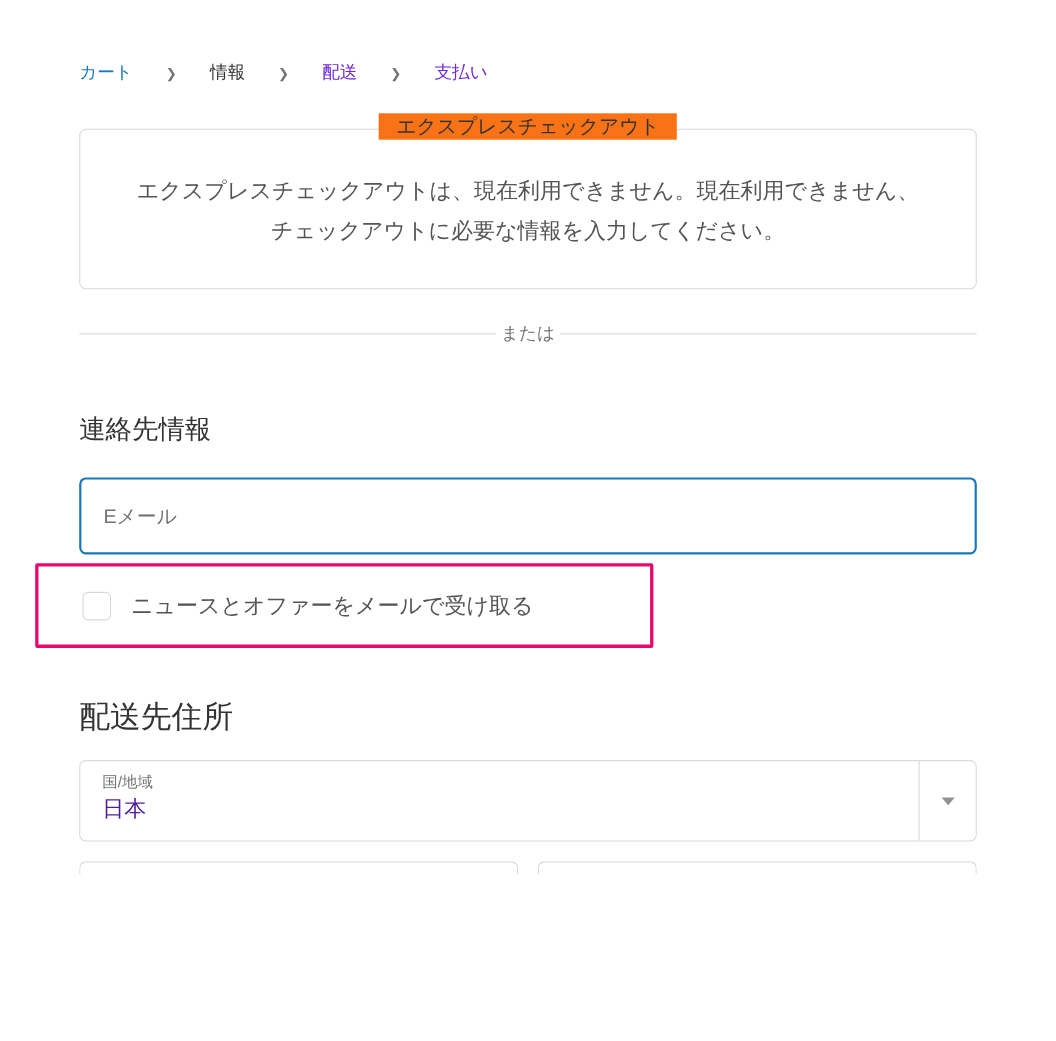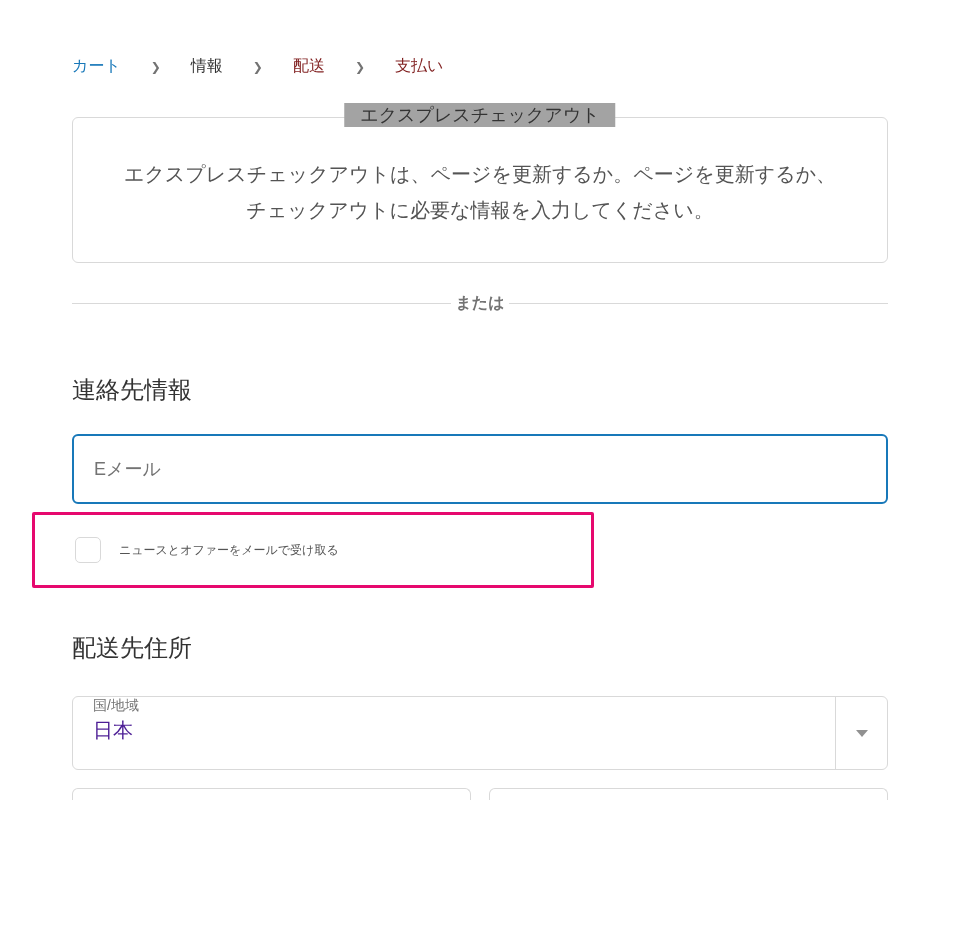--- a/index.html
+++ b/index.html
@@ -25,7 +25,7 @@
       font-size: 16px;
       margin-bottom: 40px;
     }
-    .breadcrumb-item { color: #7f1d1d; }
+    .breadcrumb-item { color: #6d28d9; }
     .breadcrumb-item.link { color: #1878b9; cursor: pointer; }
     .breadcrumb-item.current { color: #333; }
     .chevron { color: #737373; font-size: 12px; }

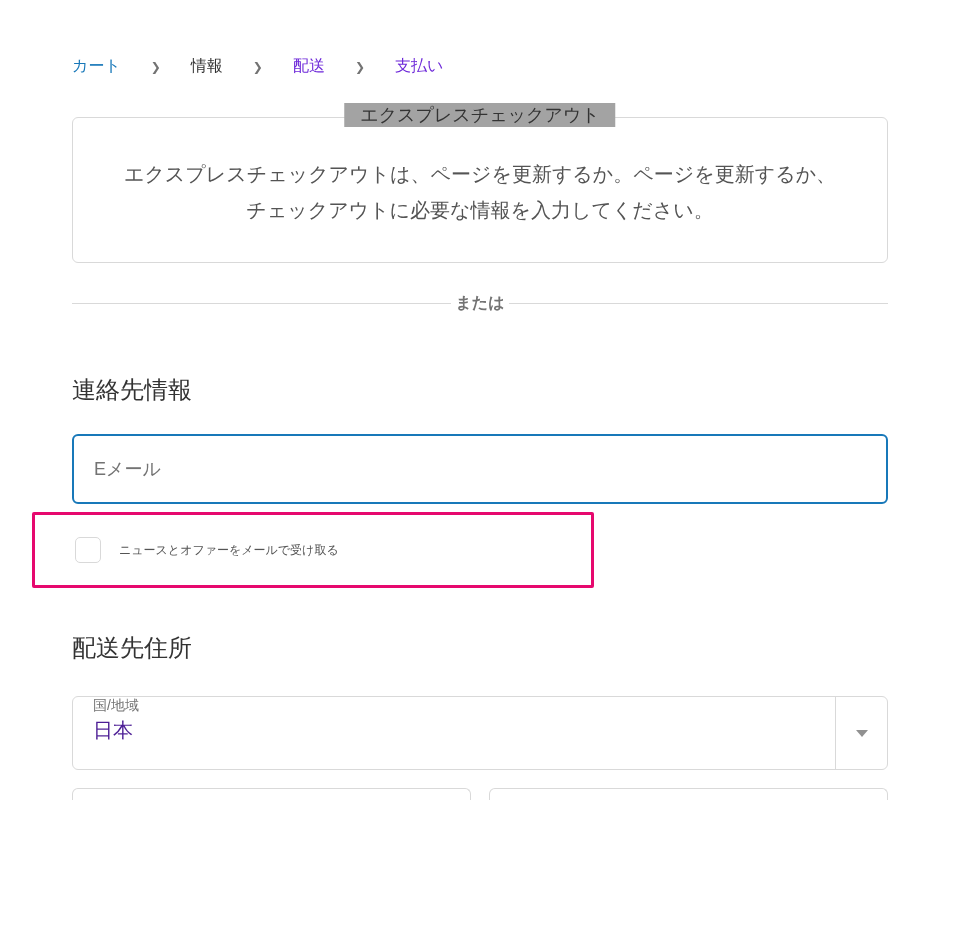--- a/index.html
+++ b/index.html
@@ -44,7 +44,7 @@
       top: -14px;
       left: 50%;
       transform: translateX(-50%);
-      background: #a3a3a3;
+      background: #f97316;
       padding: 0 16px;
       font-size: 18px;
       color: #333;

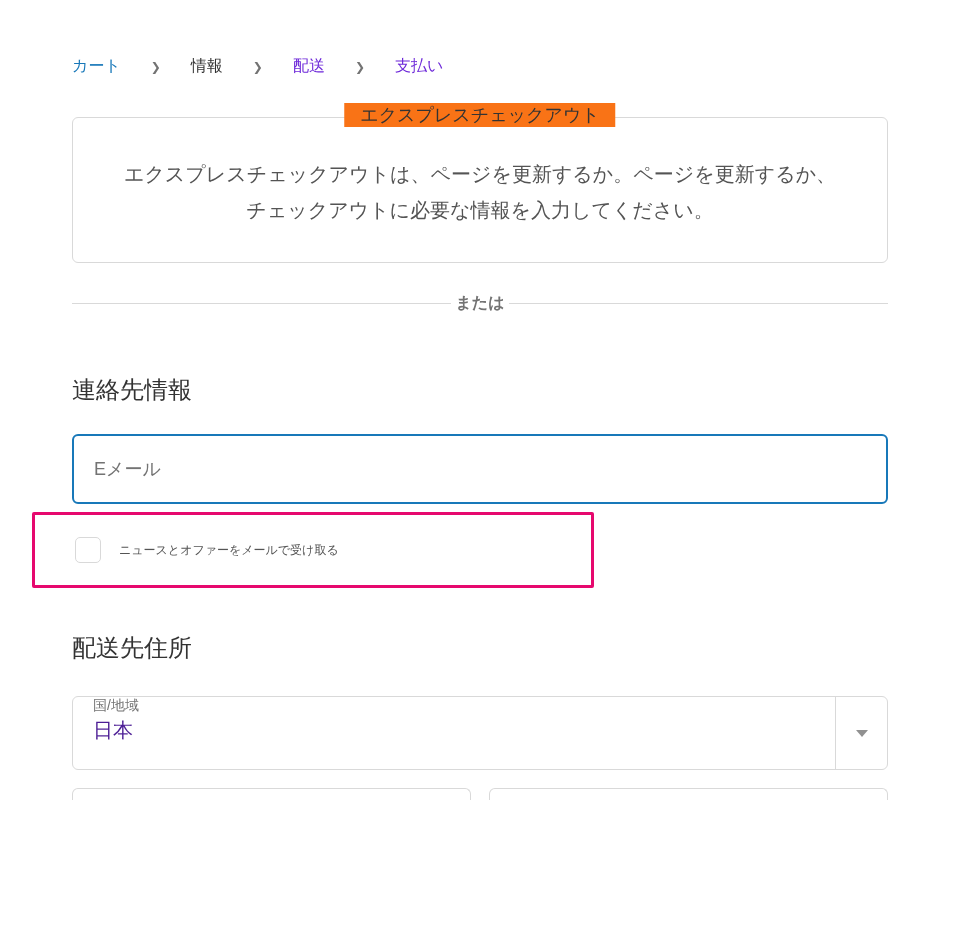--- a/index.html
+++ b/index.html
@@ -158,7 +158,7 @@
 
   <div class="express-wrap">
     <div class="express-legend">エクスプレスチェックアウト</div>
-    <div class="express-box">エクスプレスチェックアウトは、ページを更新するか。ページを更新するか、チェックアウトに必要な情報を入力してください。</div>
+    <div class="express-box">エクスプレスチェックアウトは、現在利用できません。現在利用できません、チェックアウトに必要な情報を入力してください。</div>
   </div>
 
   <div class="divider-row">

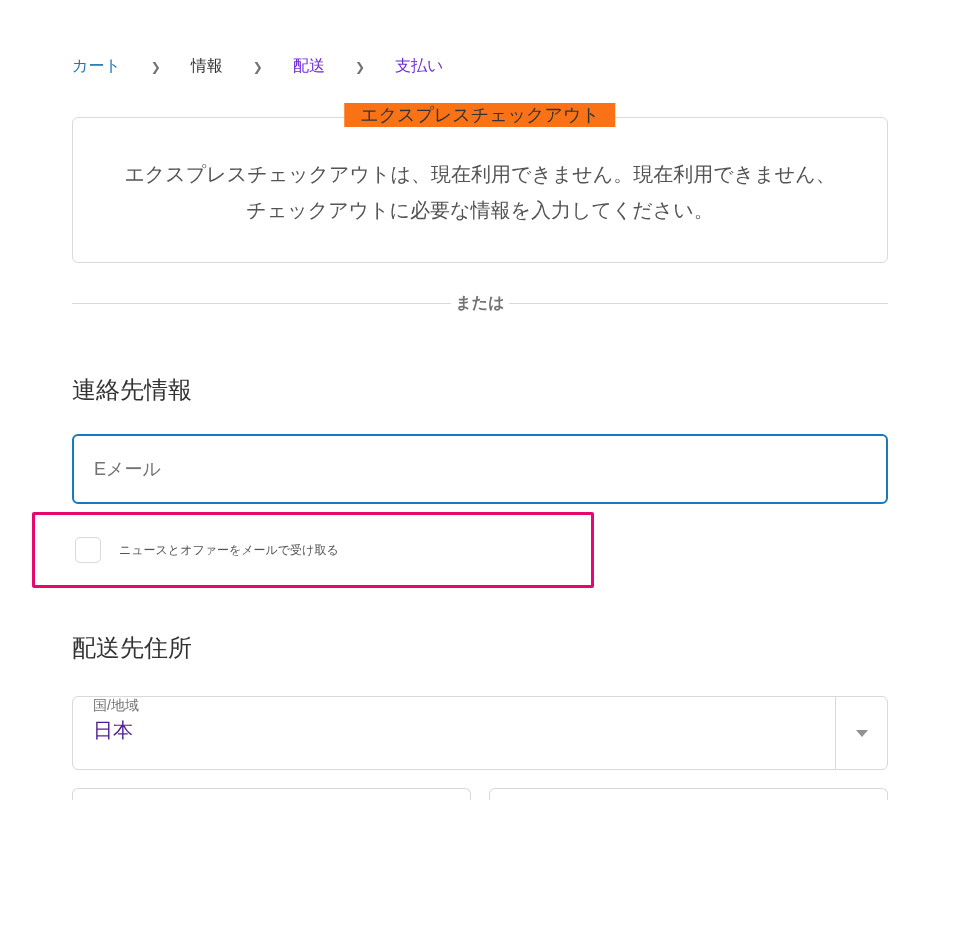--- a/index.html
+++ b/index.html
@@ -54,7 +54,6 @@
       align-items: center;
       gap: 4px;
       margin-bottom: 60px;
-      font-weight: bold;
     }
     .divider-line { flex: 1; height: 1px; background: #d9d9d9; }
     .divider-text { color: #737373; font-size: 16px; }

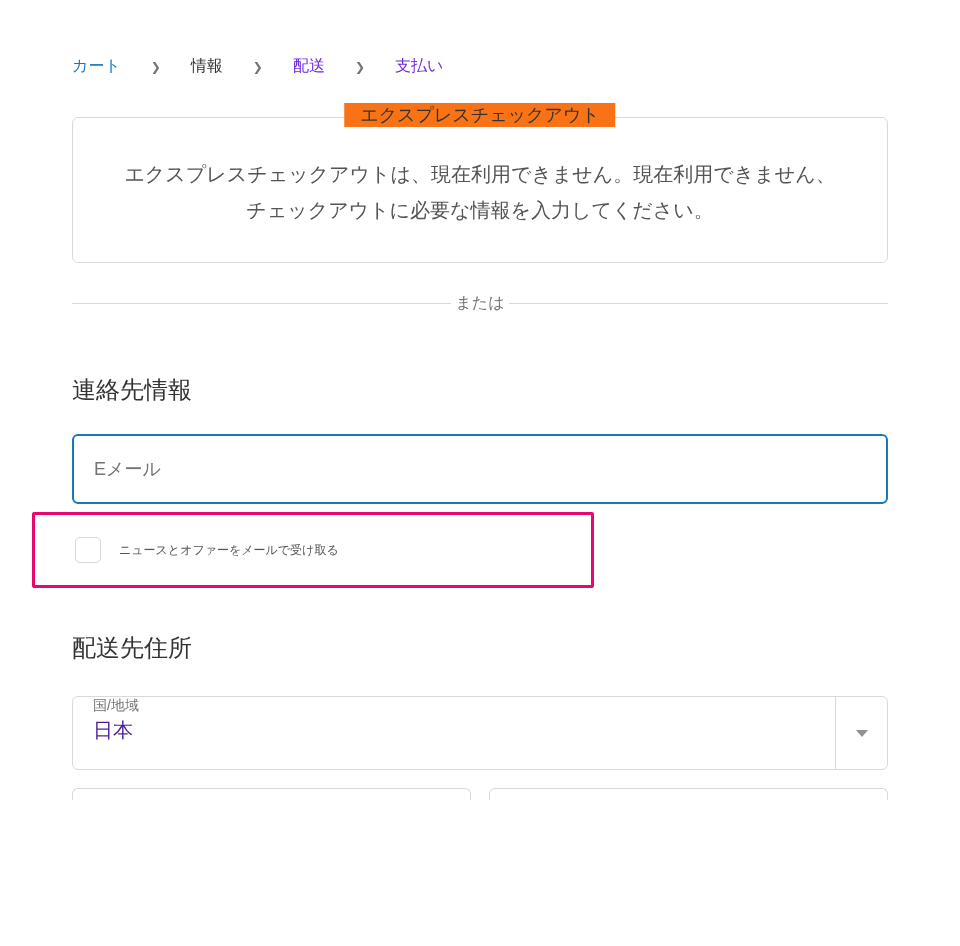--- a/index.html
+++ b/index.html
@@ -98,7 +98,7 @@
       cursor: pointer;
       flex-shrink: 0;
     }
-    .checkbox-label { font-size: 12px; color: #545454; }
+    .checkbox-label { font-size: 20px; color: #545454; }
     .shipping-title { font-size: 24px; color: #333; font-weight: 400; margin-bottom: 32px; }
     .select-wrap {
       position: relative;

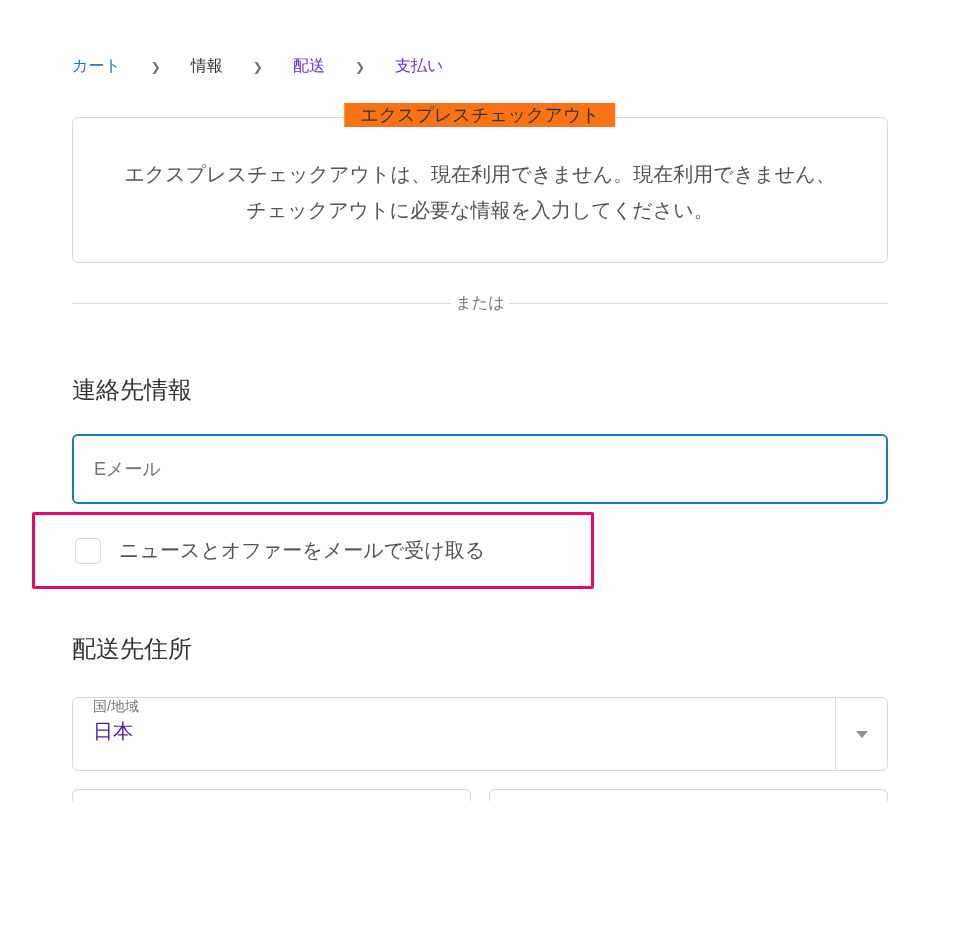--- a/index.html
+++ b/index.html
@@ -99,7 +99,7 @@
       flex-shrink: 0;
     }
     .checkbox-label { font-size: 20px; color: #545454; }
-    .shipping-title { font-size: 24px; color: #333; font-weight: 400; margin-bottom: 32px; }
+    .shipping-title { font-size: 28px; color: #333; font-weight: 400; margin-bottom: 20px; }
     .select-wrap {
       position: relative;
       border: 1px solid #d9d9d9;

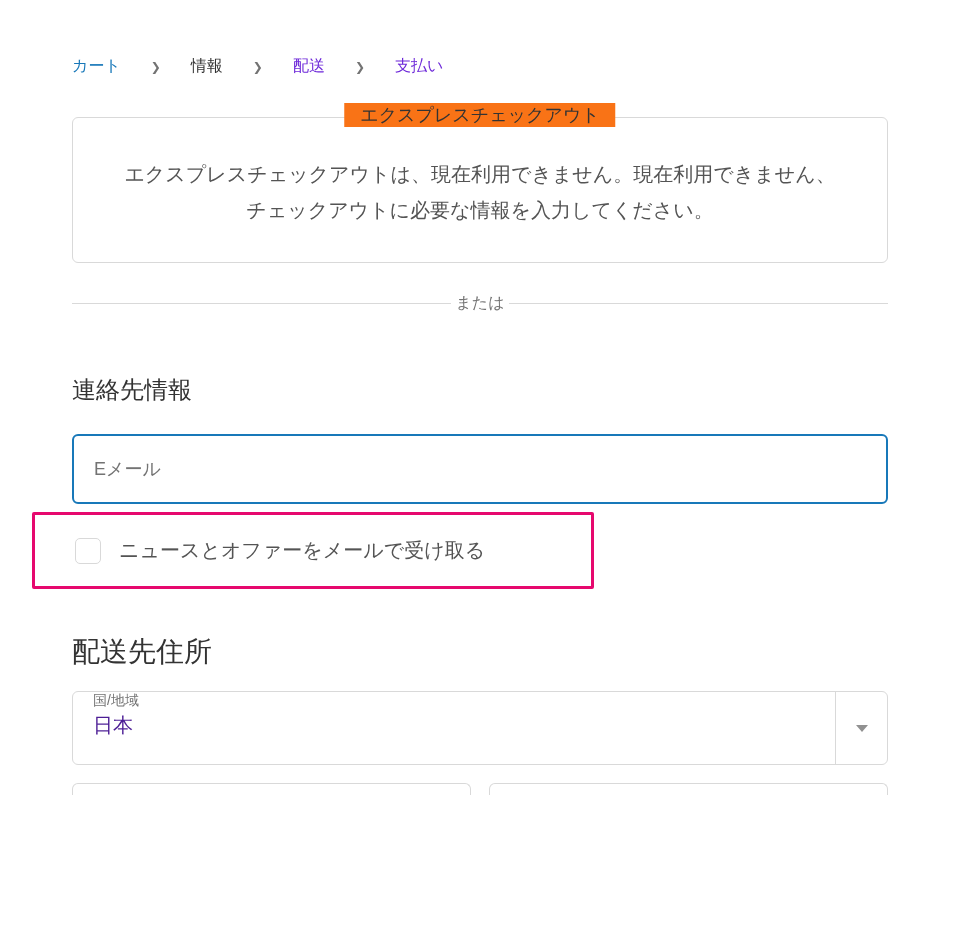--- a/index.html
+++ b/index.html
@@ -105,7 +105,7 @@
       border: 1px solid #d9d9d9;
       border-radius: 6px;
       height: 74px;
-      padding: 0 20px 0 20px;
+      padding: 10px 20px 0 20px;
       cursor: pointer;
     }
     .select-label { font-size: 14px; color: #737373; display: block; margin-bottom: 2px; }

